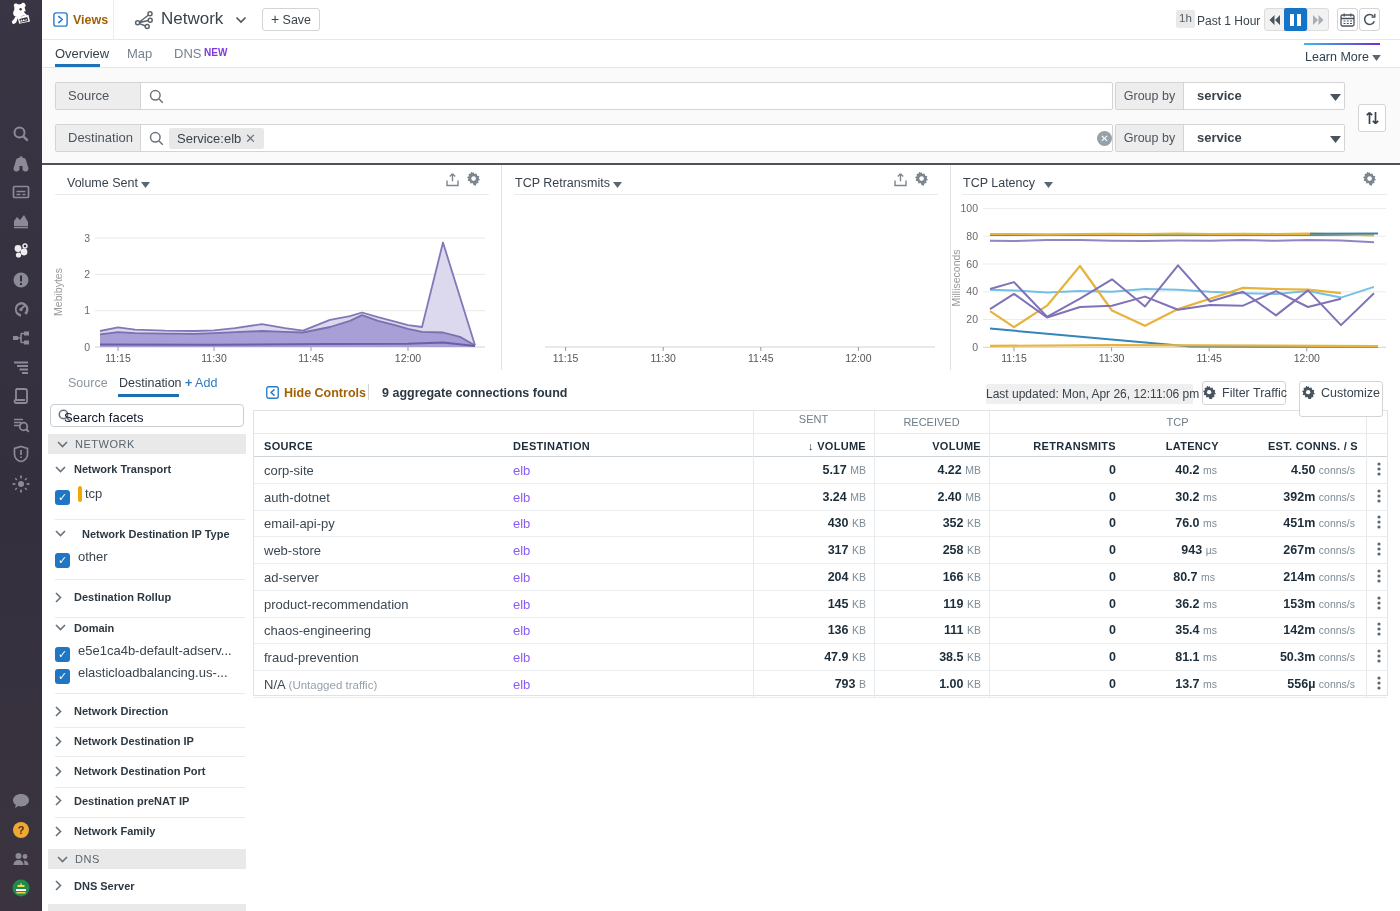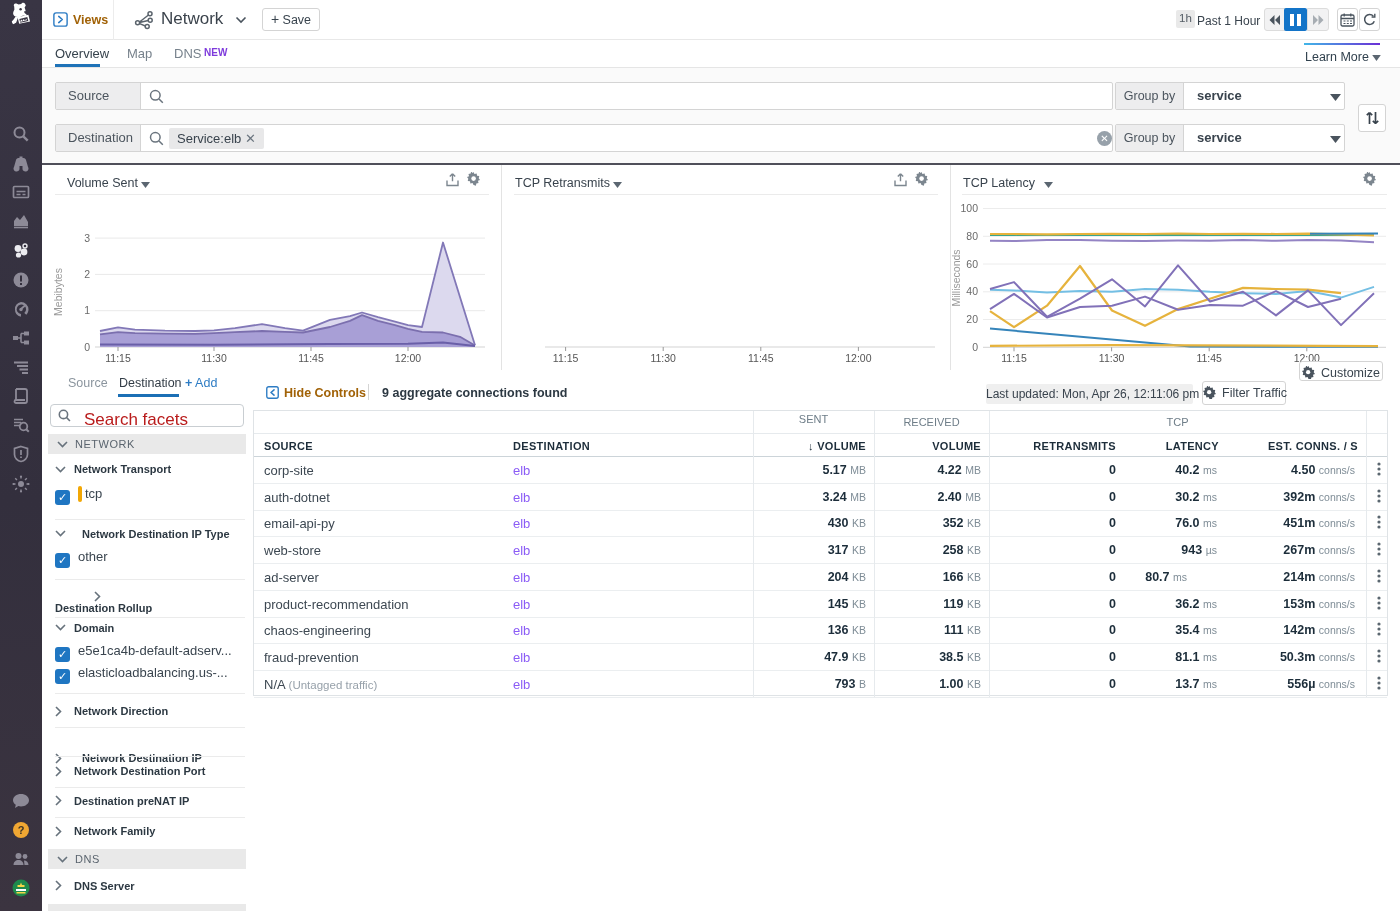--- a/index.html
+++ b/index.html
@@ -499,7 +499,7 @@
         <path d="M7 0l1 2.2 2.4-.6.4 2.4 2.4.4-.6 2.4L14 8.5l-2.2 1 .6 2.4-2.4.4-.4 2.4-2.4-.6L7 14l-1-2.2-2.4.6-.4-2.4-2.4-.4.6-2.4L0 5.5l2.2-1-.6-2.4 2.4-.4.4-2.4L6 1.2z" fill="#4a545e"></path>
         <circle cx="6.6" cy="6.6" r="2.3" fill="#fff"></circle>
       </svg>Filter Traffic</div>
-  <div class="btn" style="left:1299px;top:361px;width:84px;height:20px;line-height:22px;font-size:12.5px;"><svg width="13" height="13" viewBox="0 0 14 14" style="margin-right:6px;vertical-align:-2px;">
+  <div class="btn" style="left:1299px;top:381px;width:84px;height:36px;line-height:22px;font-size:12.5px;"><svg width="13" height="13" viewBox="0 0 14 14" style="margin-right:6px;vertical-align:-2px;">
         <path d="M7 0l1 2.2 2.4-.6.4 2.4 2.4.4-.6 2.4L14 8.5l-2.2 1 .6 2.4-2.4.4-.4 2.4-2.4-.6L7 14l-1-2.2-2.4.6-.4-2.4-2.4-.4.6-2.4L0 5.5l2.2-1-.6-2.4 2.4-.4.4-2.4L6 1.2z" fill="#4a545e"></path>
         <circle cx="6.6" cy="6.6" r="2.3" fill="#fff"></circle>
       </svg>Customize</div>

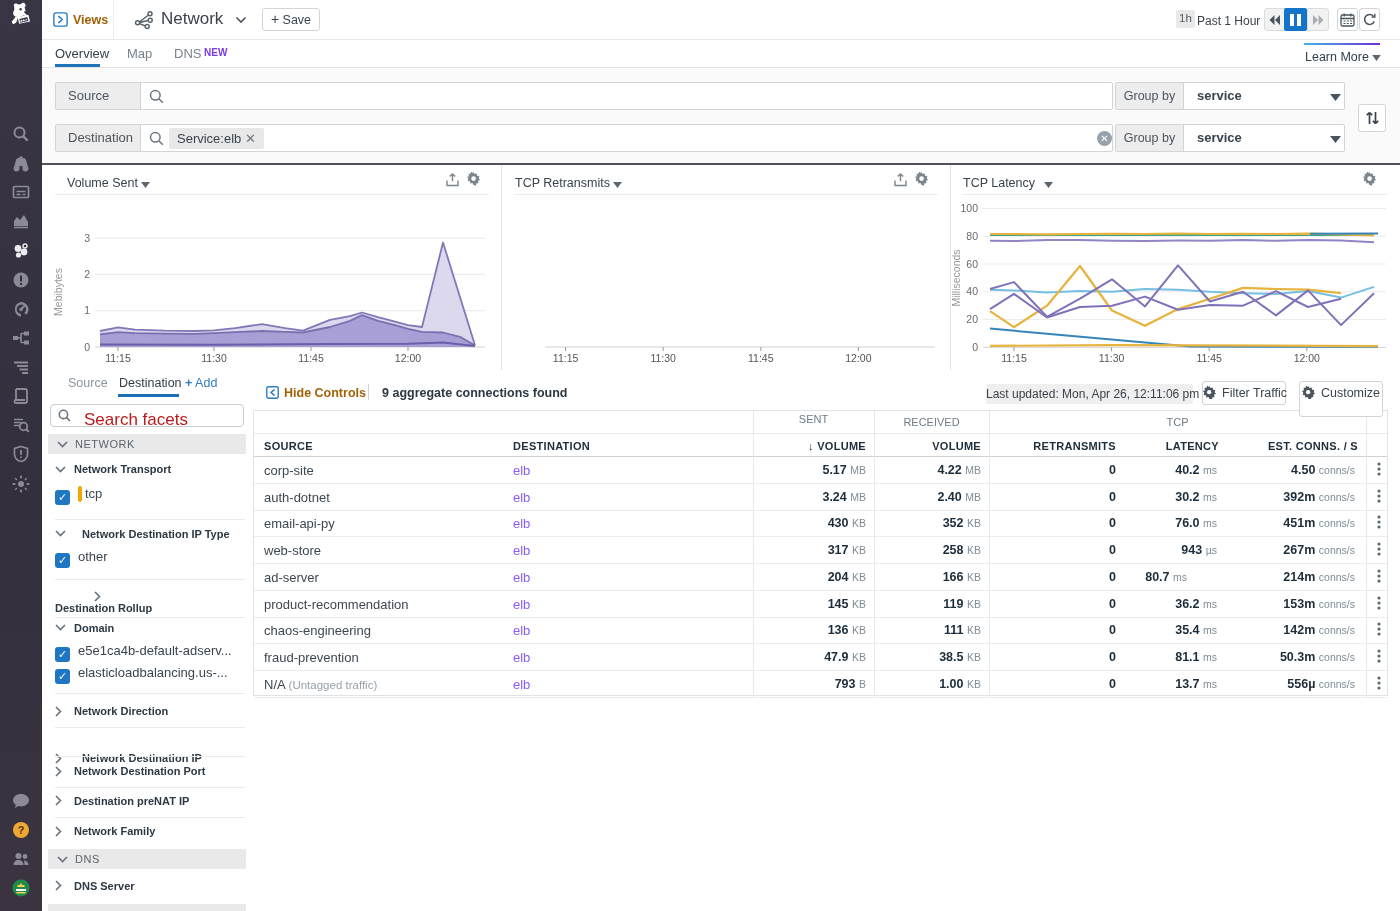--- a/index.html
+++ b/index.html
@@ -256,7 +256,7 @@
         <circle cx="6.3" cy="6.3" r="4.8"></circle>
         <path d="M10 10l3.8 3.8"></path>
       </svg>
-    <div class="abs" style="left:42px;top:40px;font-size:17px;color:#b91c1c;">Search facets</div>
+    <div class="abs" style="left:22px;top:40px;font-size:13px;color:#0f172a;">Search facets</div>
     <div class="gbar" style="top:64px;display:flex;align-items:center;">
         <svg width="11" height="7" viewBox="0 0 11 7" style="margin-right:7px" fill="none" stroke="#67727c" stroke-width="1.6">
           <path d="M1 1l4.5 4.5L10 1"></path>

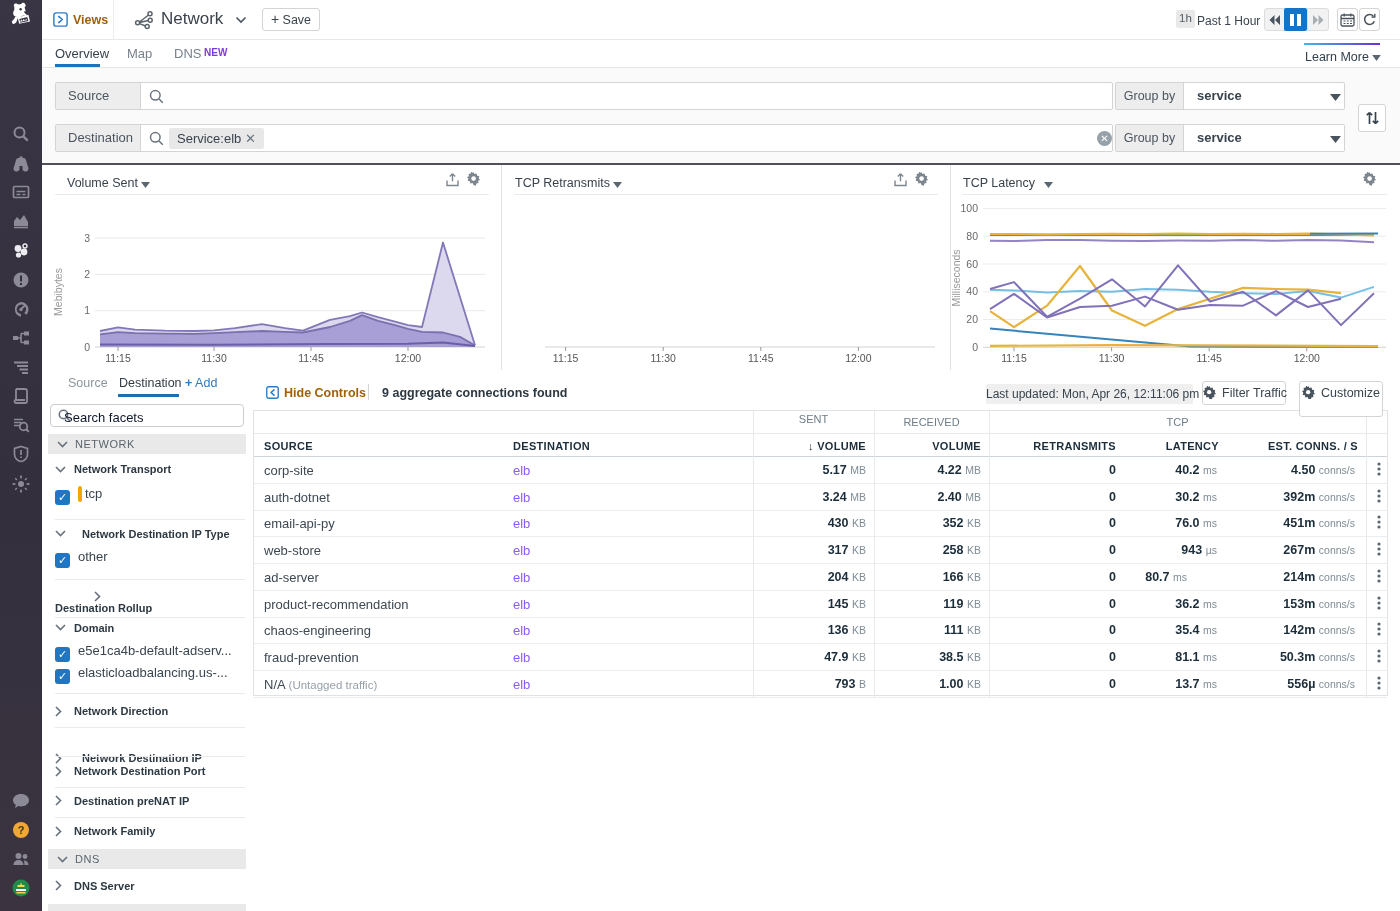--- a/index.html
+++ b/index.html
@@ -418,7 +418,7 @@
         <div class="num" style="left:480px;width:132px;">204 <span class="unit">KB</span></div>
         <div class="num" style="left:600px;width:127px;">166 <span class="unit">KB</span></div>
         <div class="num" style="left:740px;width:122px;">0</div>
-        <div class="num" style="left:820px;width:113px;">80.7 <span class="unit">ms</span></div>
+        <div class="num" style="left:848px;width:113px;">80.7 <span class="unit">ms</span></div>
         <div class="num" style="left:880px;width:221px;">214m <span class="unit">conns/s</span></div>
         <div class="dots"><svg width="4" height="14" viewBox="0 0 4 14">
             <circle cx="2" cy="2" r="1.6" fill="#5b6770"></circle>

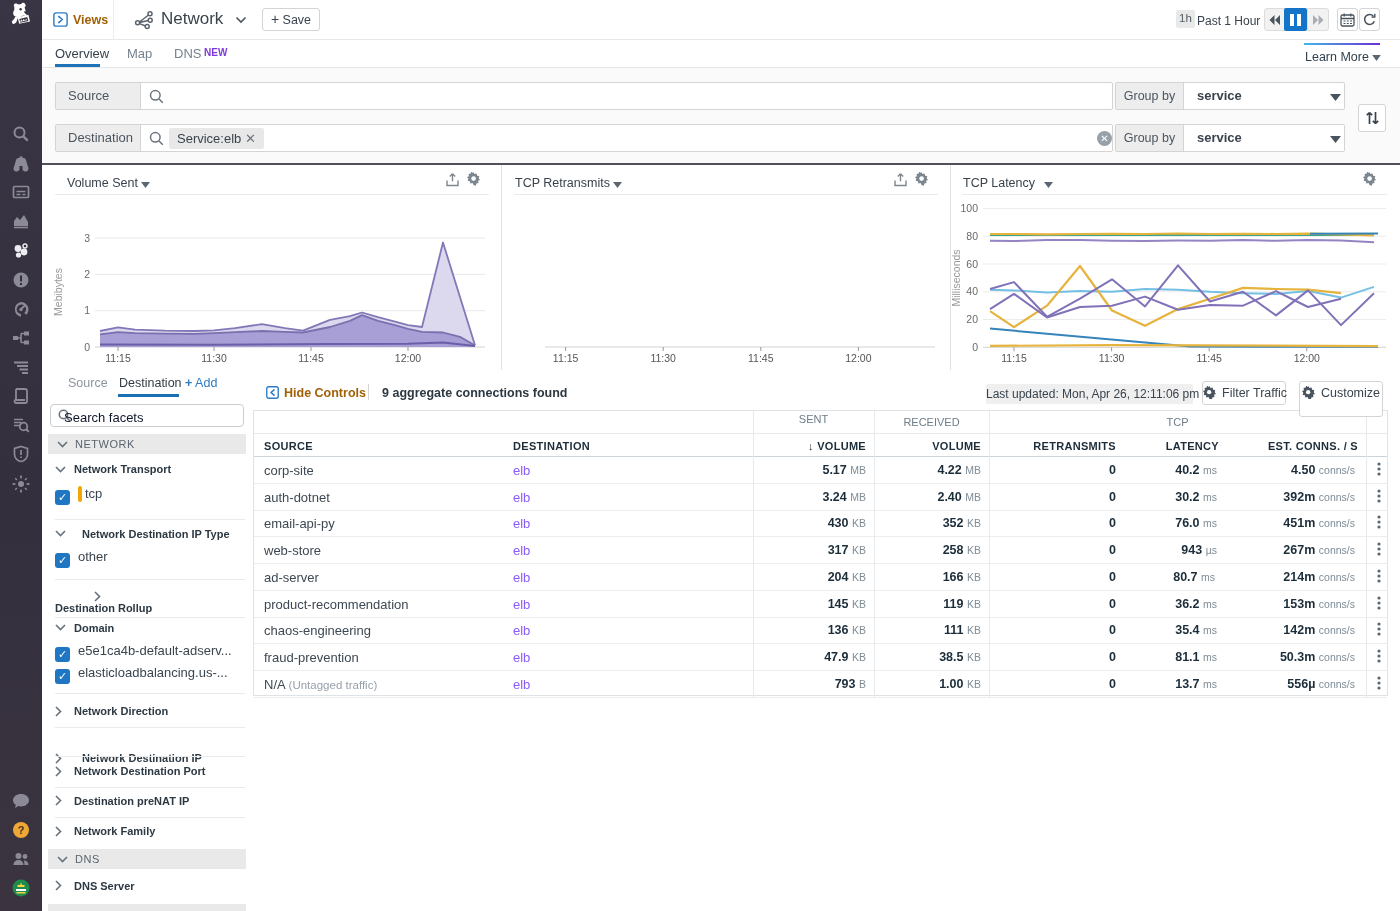--- a/index.html
+++ b/index.html
@@ -279,7 +279,7 @@
       </div>
     <div class="fitem" style="top:179px;"><span class="cbox">✓</span>other</div>
     <div class="fdiv" style="top:208.5px;"></div>
-    <div class="fsection" style="top:221px;display:flex;align-items:center;flex-direction:column;">
+    <div class="fsection" style="top:221px;display:flex;align-items:center;">
         <svg width="7" height="11" viewBox="0 0 7 11" style="margin-right:12px" fill="none" stroke="#67727c" stroke-width="1.6">
           <path d="M1 1l4.5 4.5L1 10"></path>
         </svg>

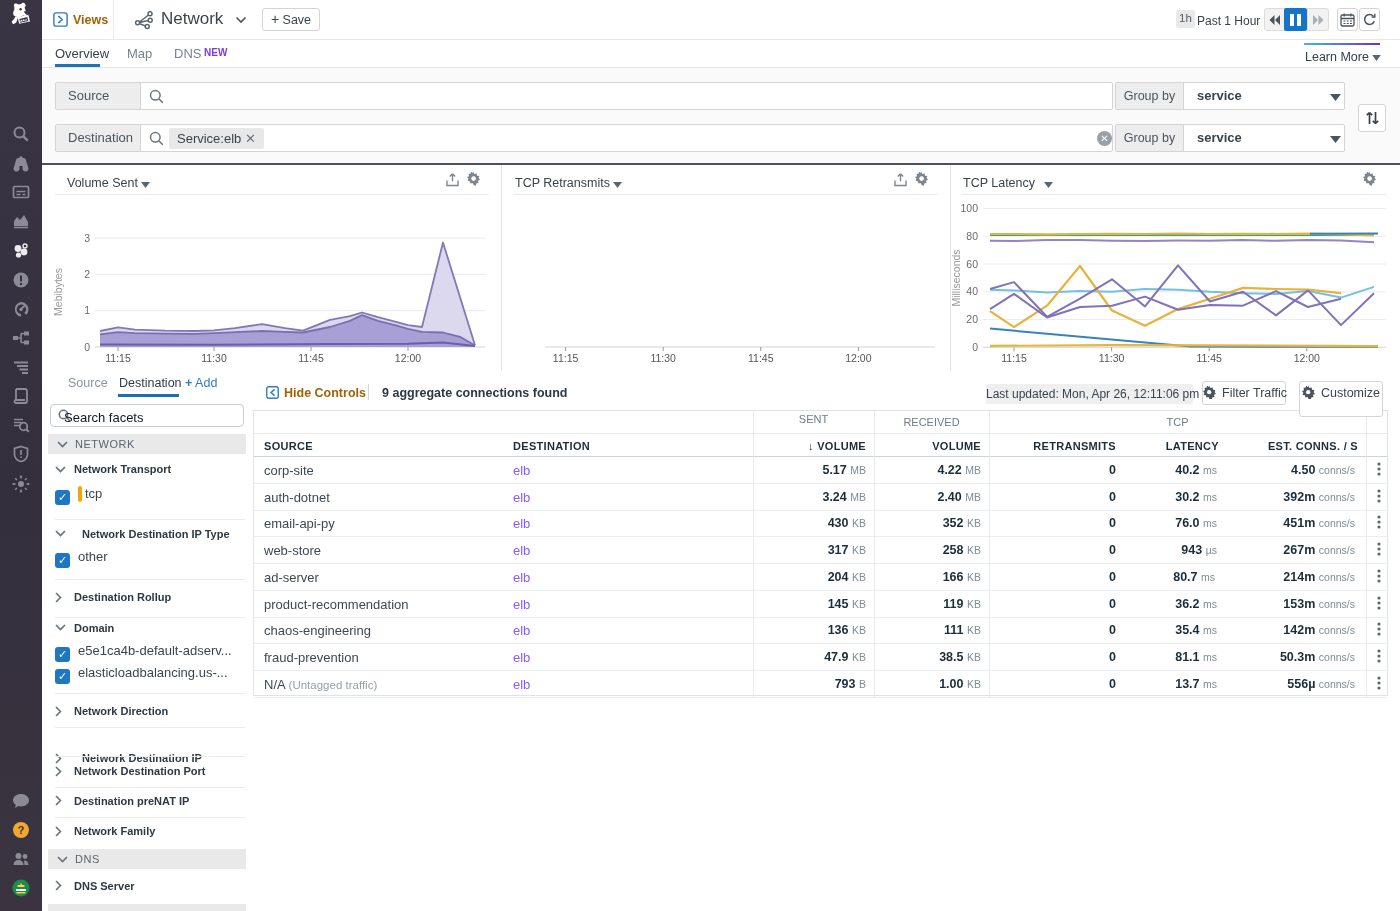--- a/index.html
+++ b/index.html
@@ -302,7 +302,7 @@
         <span>Network Direction</span>
       </div>
     <div class="fdiv" style="top:356.5px;"></div>
-    <div class="fsection" style="top:382px;display:flex;align-items:center;gap:8px;">
+    <div class="fsection" style="top:365px;display:flex;align-items:center;">
         <svg width="7" height="11" viewBox="0 0 7 11" style="margin-right:12px" fill="none" stroke="#67727c" stroke-width="1.6">
           <path d="M1 1l4.5 4.5L1 10"></path>
         </svg>

